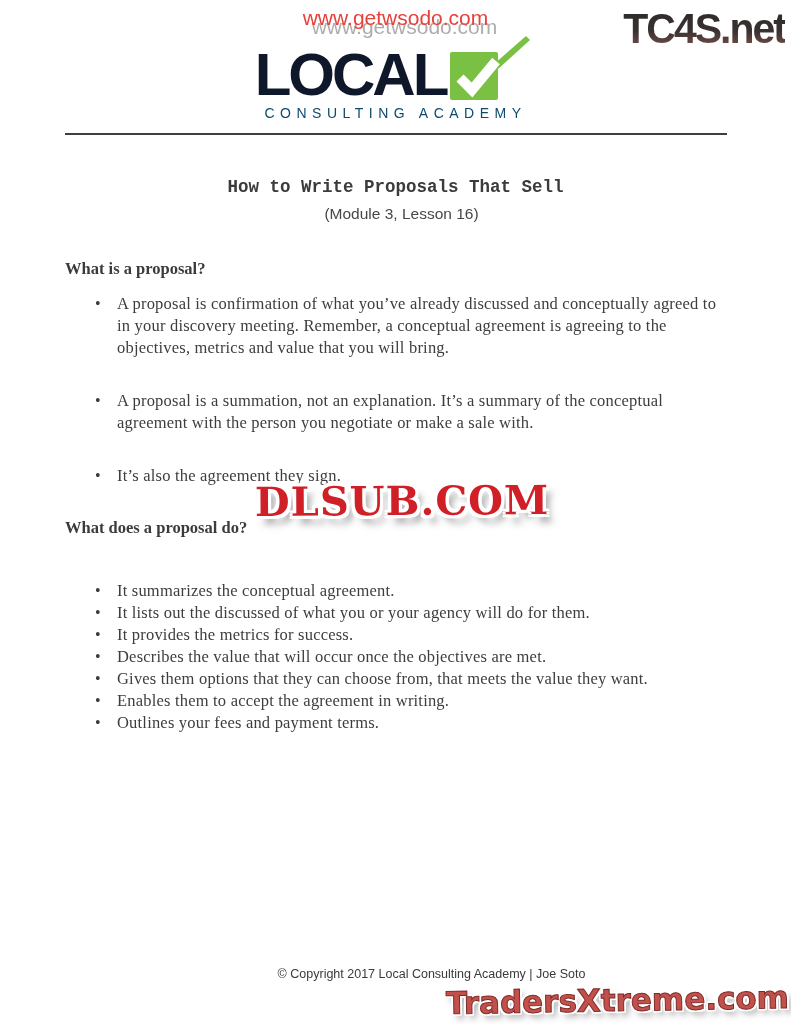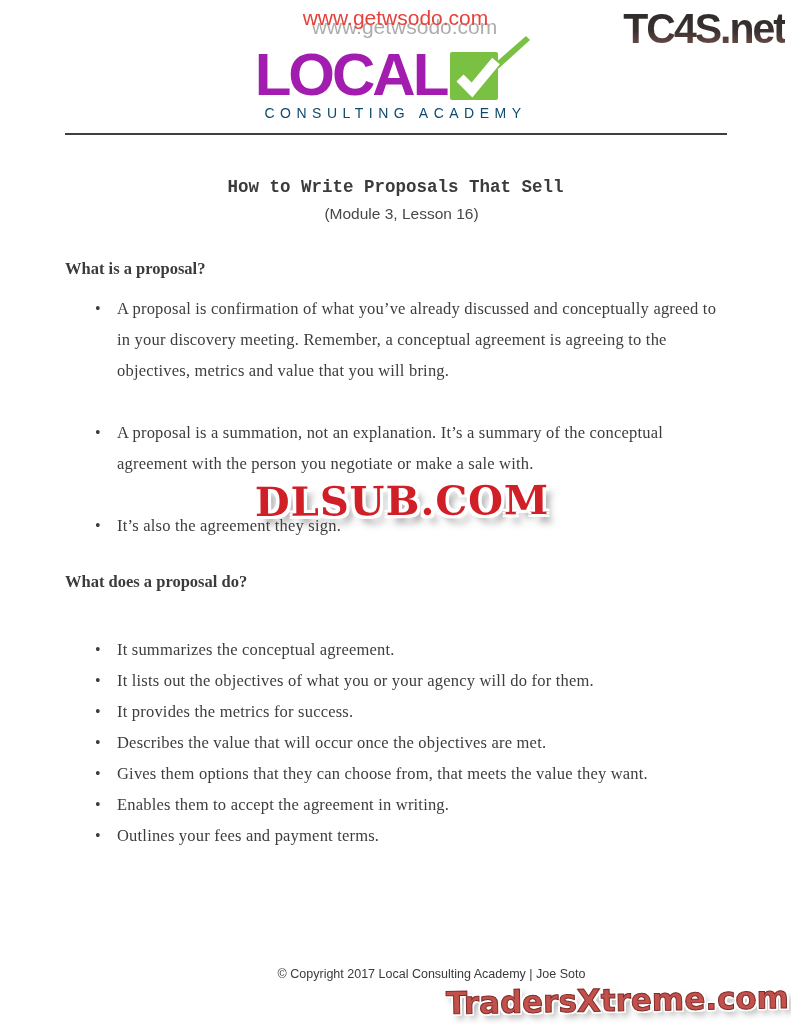--- a/index.html
+++ b/index.html
@@ -32,7 +32,7 @@
   .logo-row{display:flex;justify-content:center;align-items:flex-start;}
   .logo-word{
     font-size:60px;font-weight:bold;letter-spacing:-3px;
-    color:#a21caf;line-height:50px;
+    color:#0f172a;line-height:50px;
   }
   .logo-check{width:86px;height:64px;margin-top:-12px;margin-left:4px;overflow:visible;}
   .logo-sub{

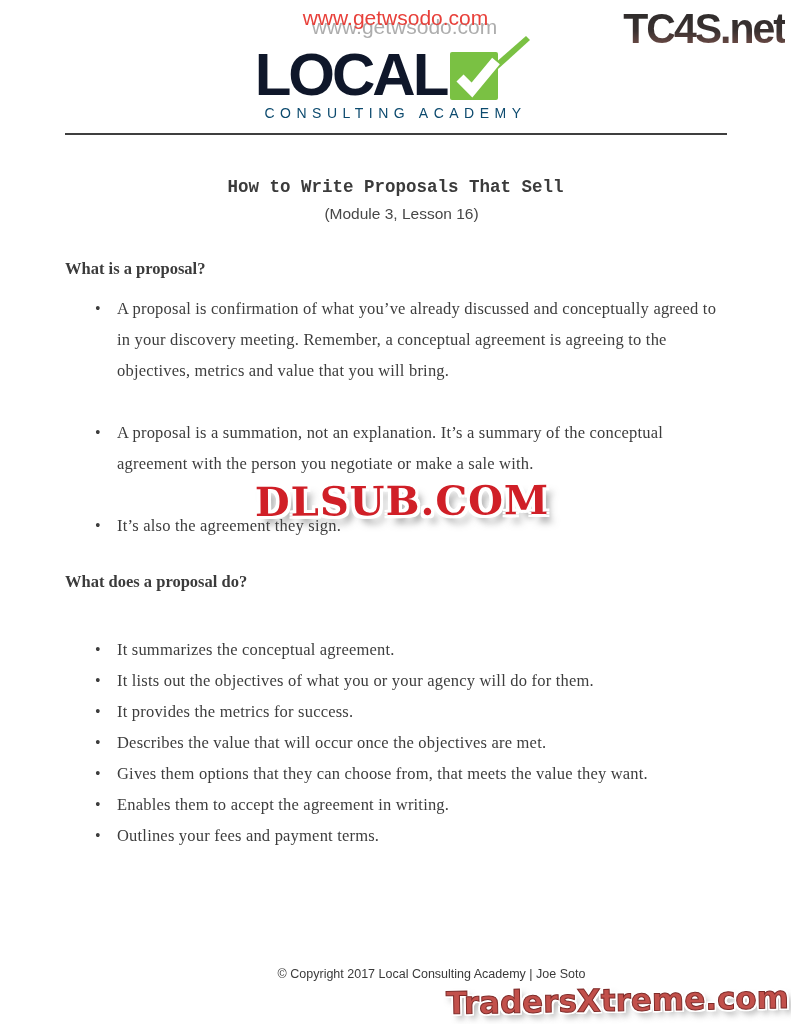--- a/index.html
+++ b/index.html
@@ -55,7 +55,7 @@
   ul.bullets{list-style:none;margin:14px 0 0 0;padding:0 0 0 28px;}
   ul.bullets li{
     position:relative;padding-left:24px;
-    font-size:16.5px;letter-spacing:.2px;line-height:31px;color:#3d3d3d;
+    font-size:16.5px;letter-spacing:.2px;line-height:22px;color:#3d3d3d;
   }
   ul.bullets li::before{
     content:"\2022";position:absolute;left:2px;top:0;font-size:16px;color:#3d3d3d;

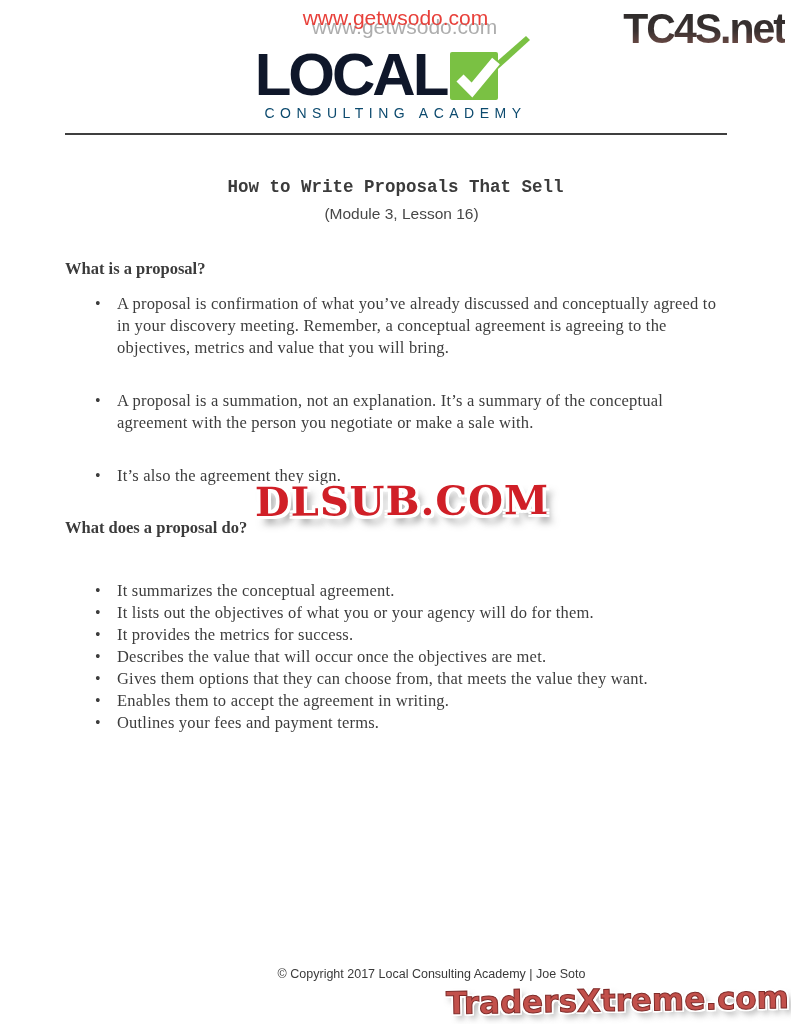--- a/index.html
+++ b/index.html
@@ -151,7 +151,7 @@
 
           <li>It summarizes the conceptual agreement.</li>
 
-          <li>It lists out the objectives of what you or your agency will do for them.</li>
+          <li>It lists out the discussed of what you or your agency will do for them.</li>
 
           <li>It provides the metrics for success.</li>
 

